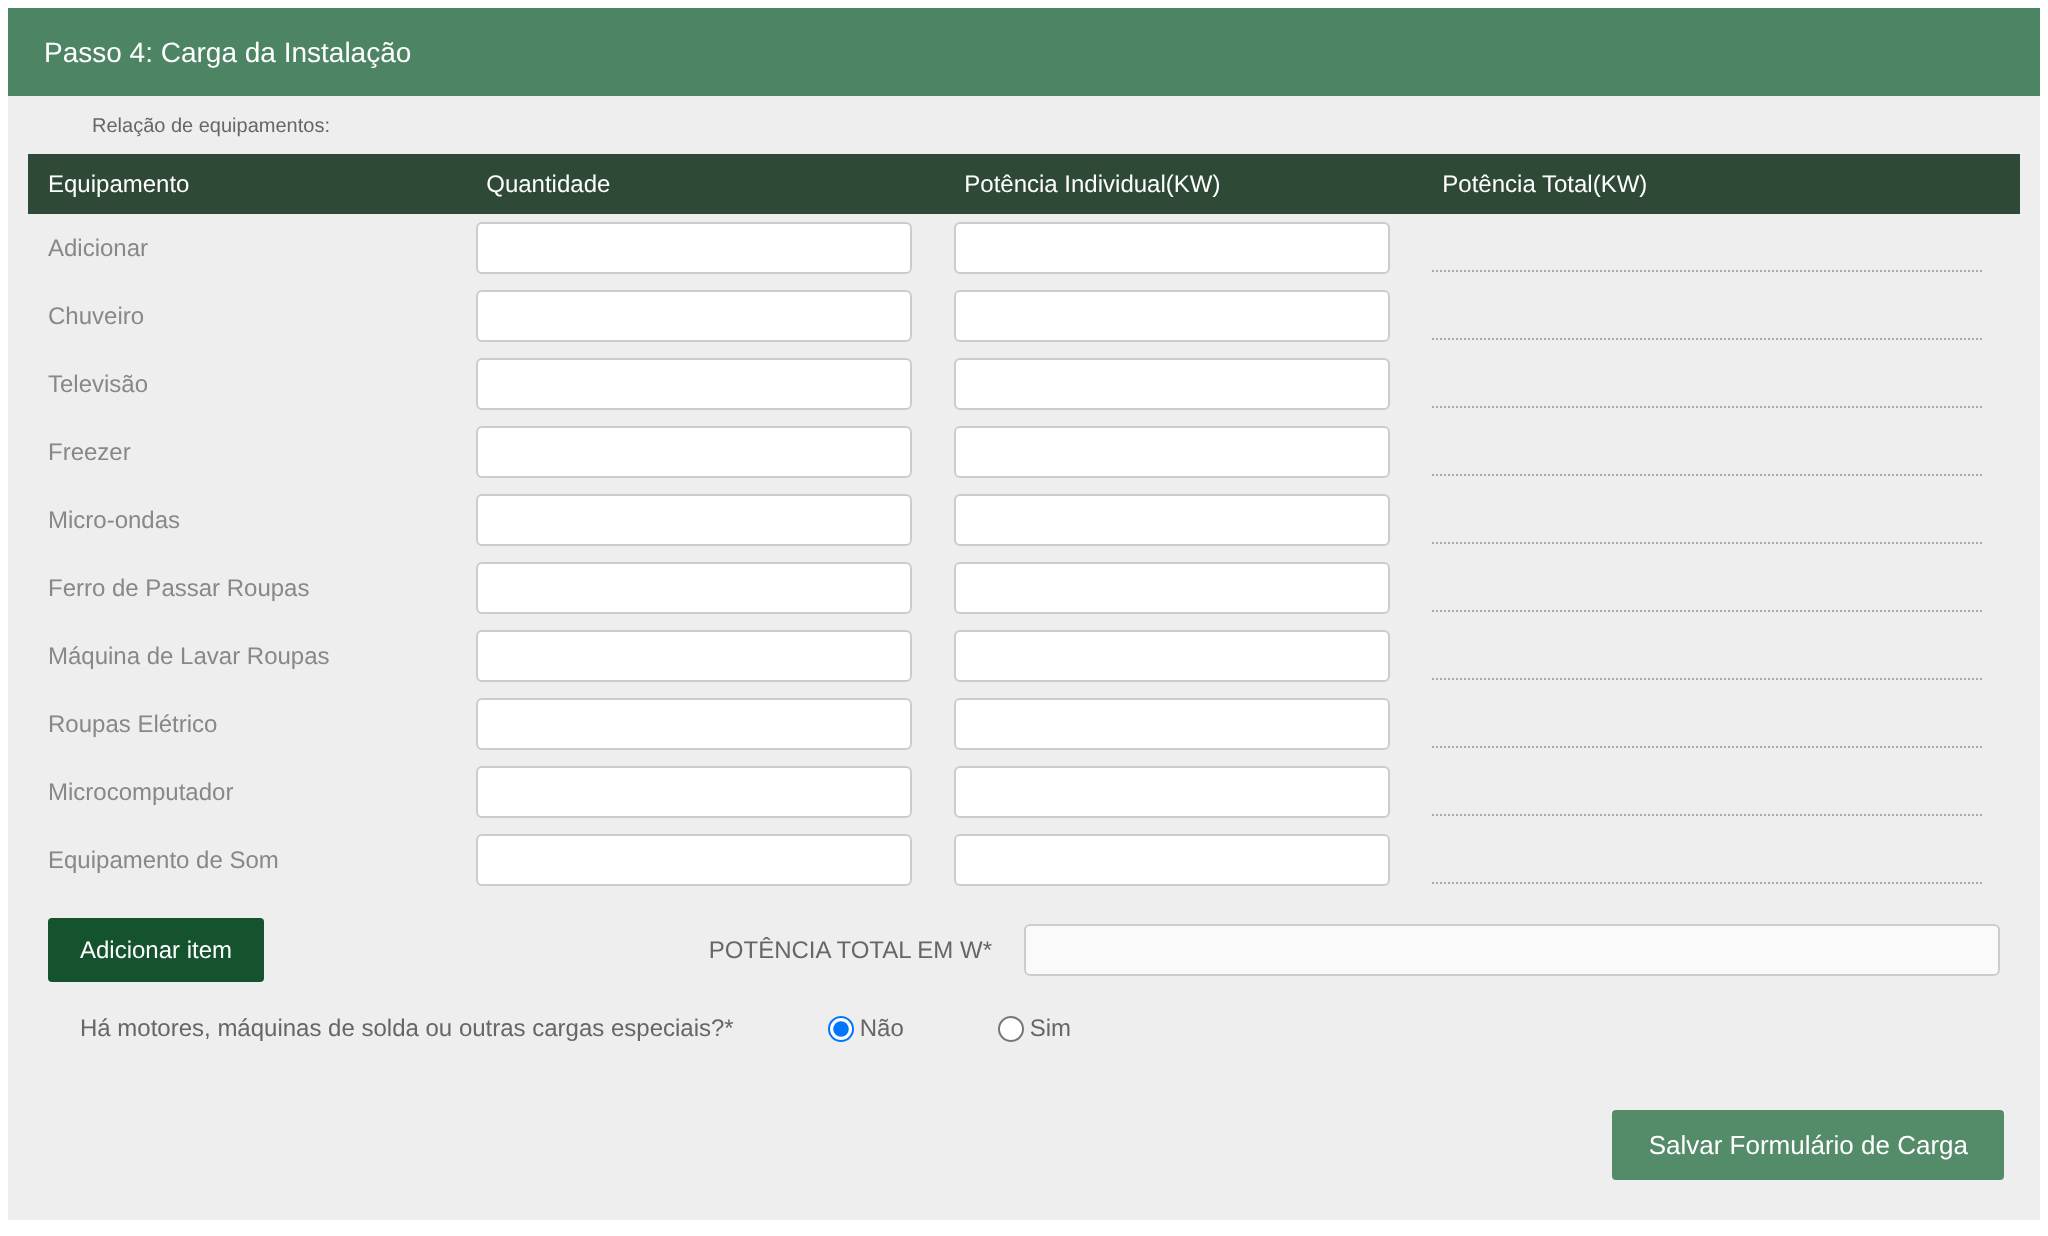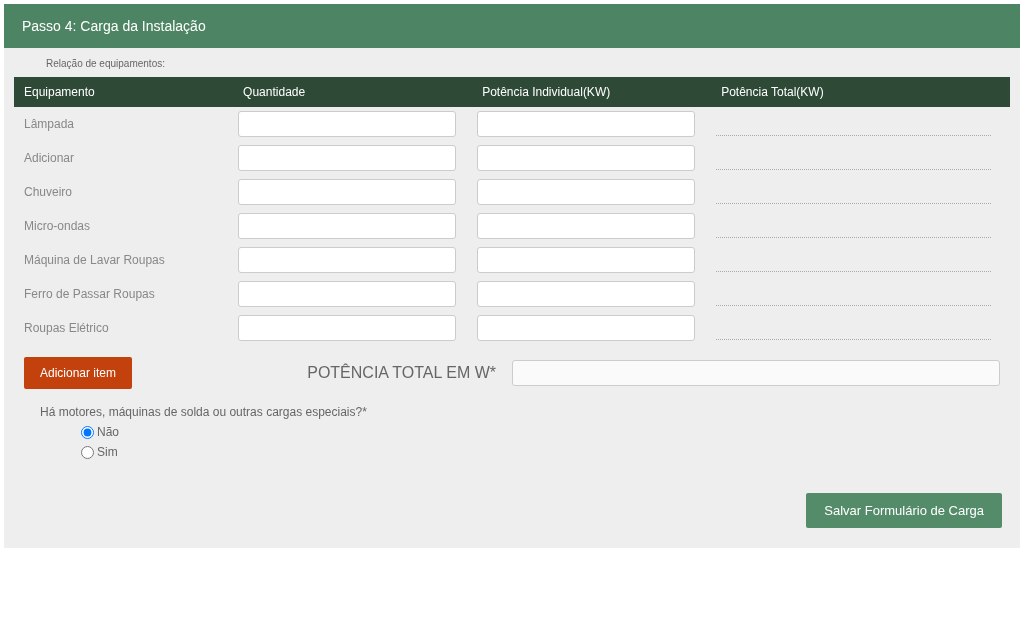--- a/index.html
+++ b/index.html
@@ -169,14 +169,6 @@
       </thead>
       <tbody id="equip-body">
           <tr>
-            <td>Lâmpada</td>
-            <td><input type="text" class="txt-input" style=""></td>
-            <td><input type="text" class="txt-input" style=""></td>
-            <td>
-              <div class="readonly-cell"></div>
-            </td>
-          </tr>
-          <tr>
             <td>Adicionar</td>
             <td><input type="text" class="txt-input" style=""></td>
             <td><input type="text" class="txt-input" style=""></td>

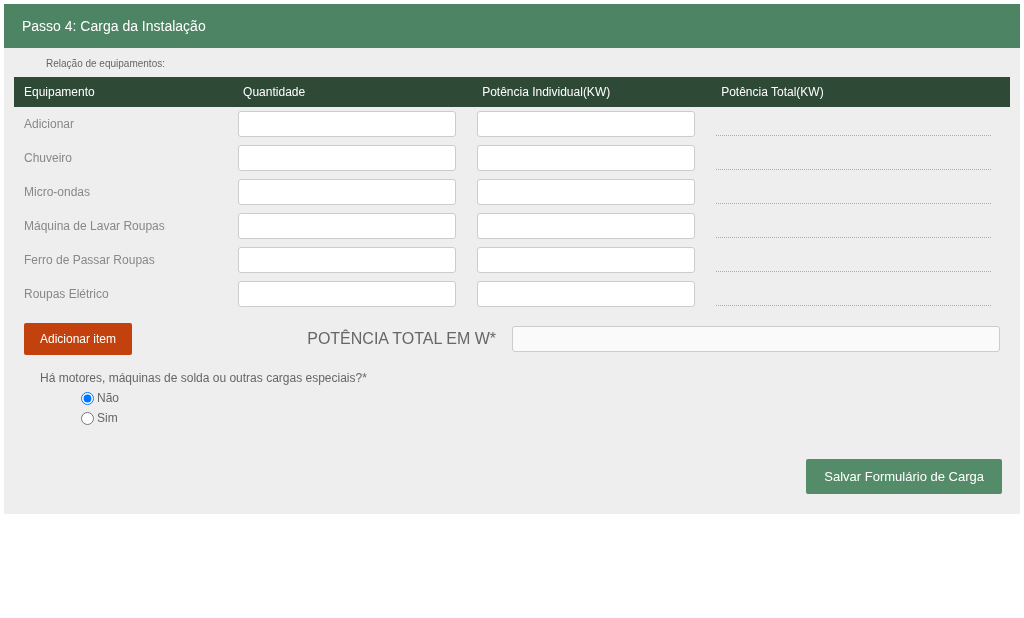--- a/index.html
+++ b/index.html
@@ -185,6 +185,14 @@
             </td>
           </tr>
           <tr>
+            <td>Televisão</td>
+            <td><input type="text" class="txt-input" style=""></td>
+            <td><input type="text" class="txt-input" style=""></td>
+            <td>
+              <div class="readonly-cell"></div>
+            </td>
+          </tr>
+          <tr>
             <td>Micro-ondas</td>
             <td><input type="text" class="txt-input" style=""></td>
             <td><input type="text" class="txt-input" style=""></td>

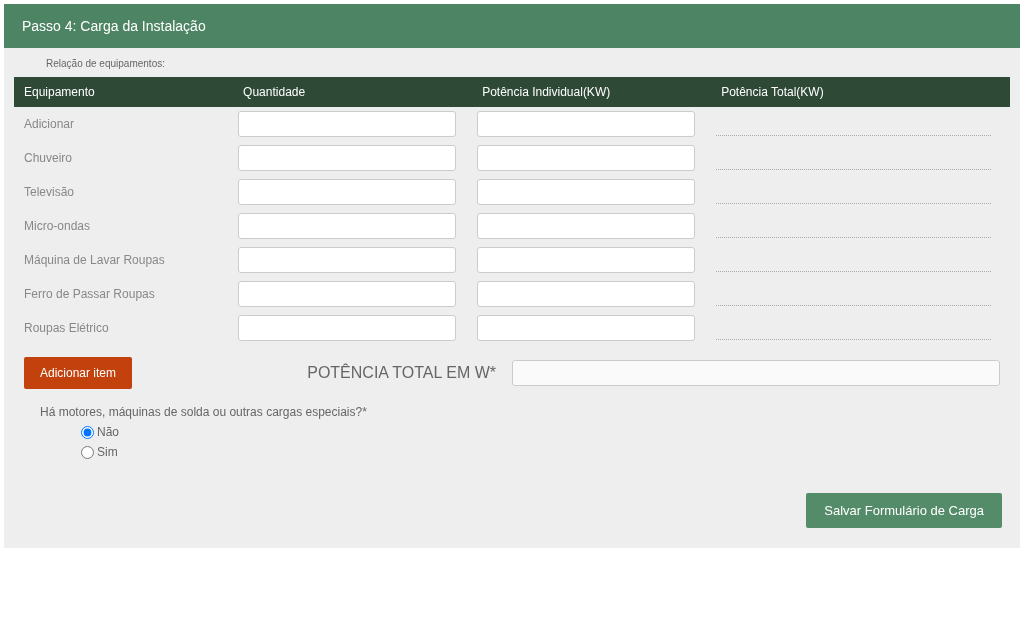--- a/index.html
+++ b/index.html
@@ -193,6 +193,14 @@
             </td>
           </tr>
           <tr>
+            <td>Freezer</td>
+            <td><input type="text" class="txt-input" style=""></td>
+            <td><input type="text" class="txt-input" style=""></td>
+            <td>
+              <div class="readonly-cell"></div>
+            </td>
+          </tr>
+          <tr>
             <td>Micro-ondas</td>
             <td><input type="text" class="txt-input" style=""></td>
             <td><input type="text" class="txt-input" style=""></td>

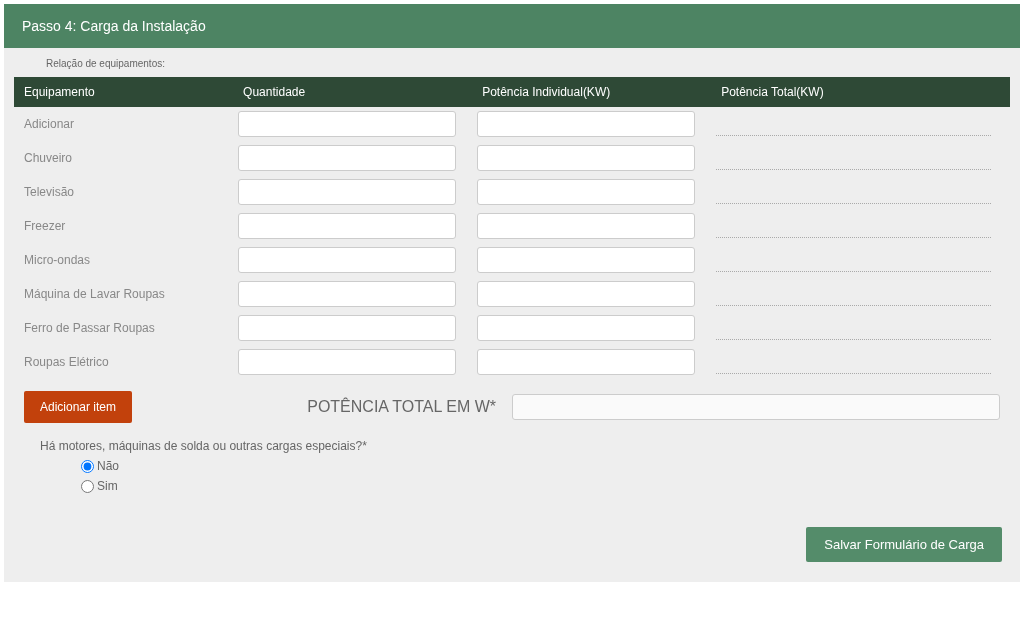--- a/index.html
+++ b/index.html
@@ -209,15 +209,15 @@
             </td>
           </tr>
           <tr>
+            <td>Ferro de Passar Roupas</td>
+            <td><input type="text" class="txt-input" style=""></td>
+            <td><input type="text" class="txt-input" style=""></td>
+            <td>
+              <div class="readonly-cell"></div>
+            </td>
+          </tr>
+          <tr>
             <td>Máquina de Lavar Roupas</td>
-            <td><input type="text" class="txt-input" style=""></td>
-            <td><input type="text" class="txt-input" style=""></td>
-            <td>
-              <div class="readonly-cell"></div>
-            </td>
-          </tr>
-          <tr>
-            <td>Ferro de Passar Roupas</td>
             <td><input type="text" class="txt-input" style=""></td>
             <td><input type="text" class="txt-input" style=""></td>
             <td>

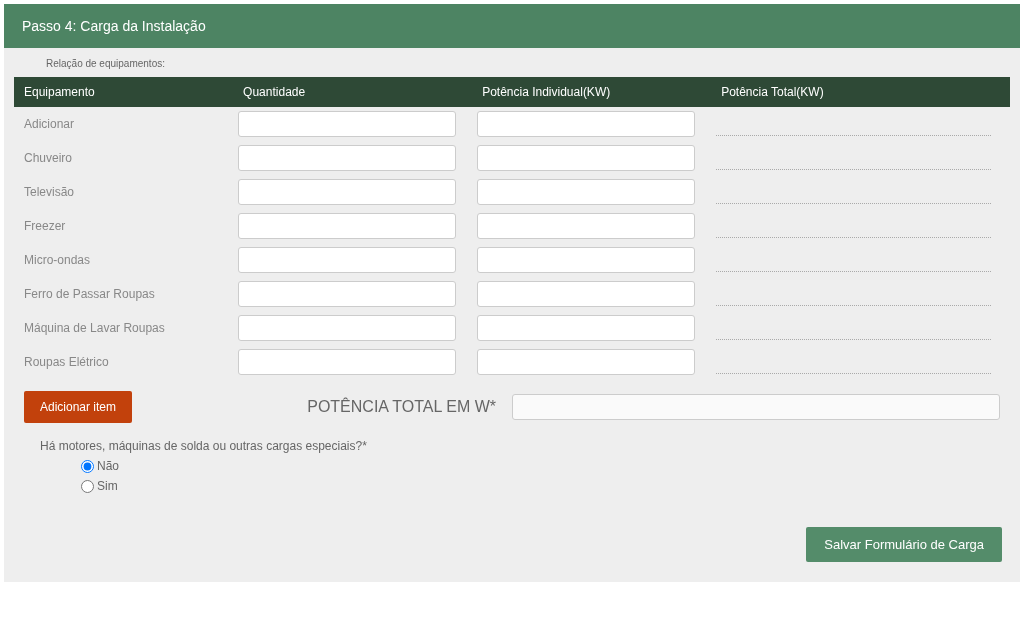--- a/index.html
+++ b/index.html
@@ -232,6 +232,14 @@
               <div class="readonly-cell"></div>
             </td>
           </tr>
+          <tr>
+            <td>Microcomputador</td>
+            <td><input type="text" class="txt-input" style=""></td>
+            <td><input type="text" class="txt-input" style=""></td>
+            <td>
+              <div class="readonly-cell"></div>
+            </td>
+          </tr>
         </tbody>
     </table>
   </div>

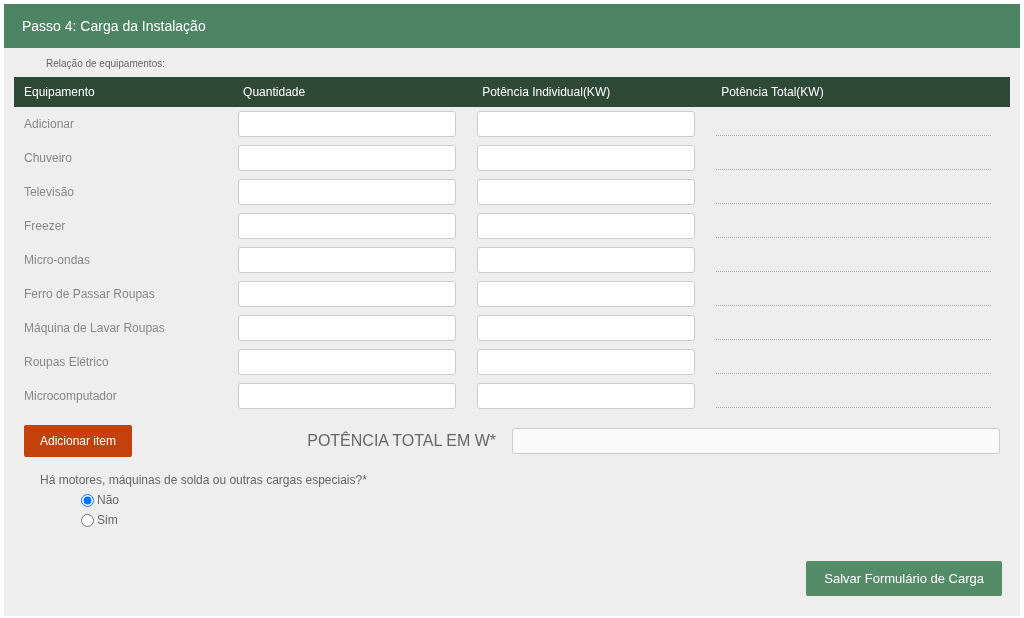--- a/index.html
+++ b/index.html
@@ -240,6 +240,14 @@
               <div class="readonly-cell"></div>
             </td>
           </tr>
+          <tr>
+            <td>Equipamento de Som</td>
+            <td><input type="text" class="txt-input" style=""></td>
+            <td><input type="text" class="txt-input" style=""></td>
+            <td>
+              <div class="readonly-cell"></div>
+            </td>
+          </tr>
         </tbody>
     </table>
   </div>

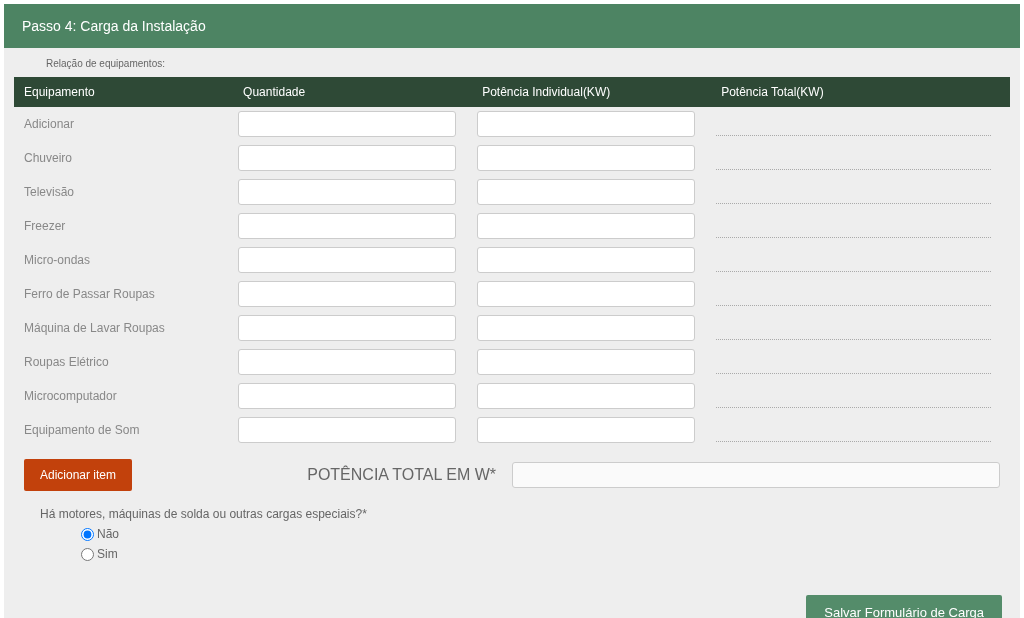--- a/index.html
+++ b/index.html
@@ -91,7 +91,7 @@
       gap: 10px;
     }
     .btn {
-      background: #c2410c;
+      background: #14532d;
       color: #fff;
       border: none;
       padding: 9px 16px;

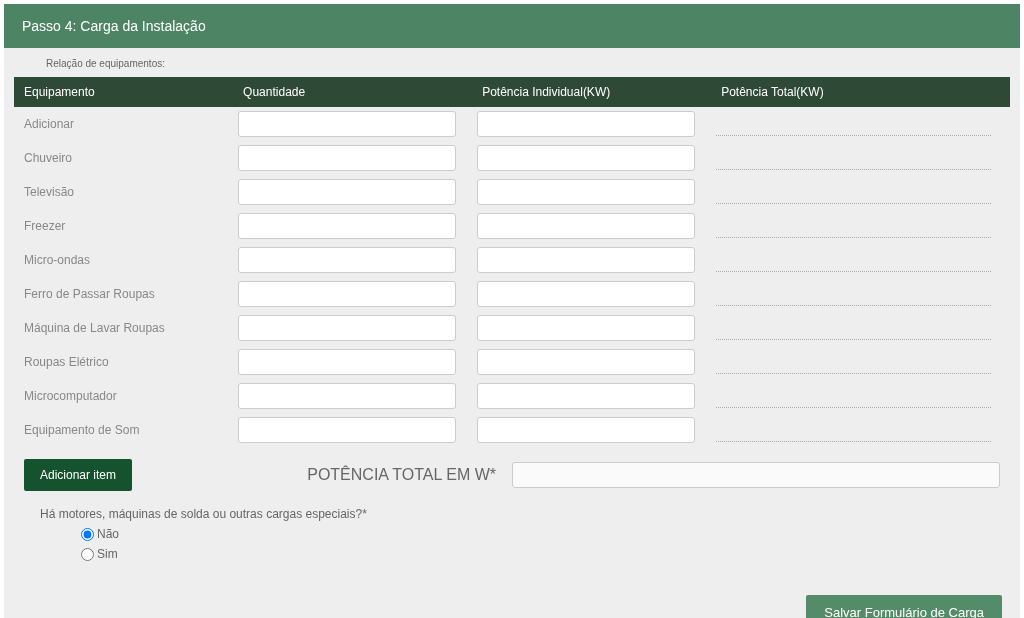--- a/index.html
+++ b/index.html
@@ -102,7 +102,7 @@
     .total-label {
       margin-left: auto;
       color: #666;
-      font-size: 16px;
+      font-size: 12px;
       padding-right: 6px;
       text-align: right;
     }

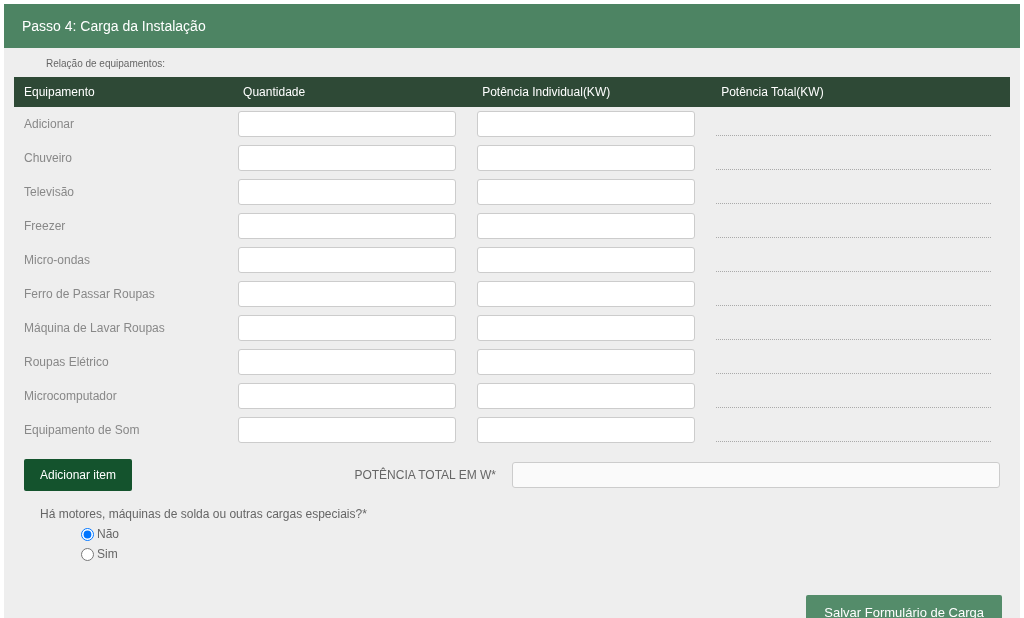--- a/index.html
+++ b/index.html
@@ -120,9 +120,8 @@
       color: #666;
       font-size: 12px;
       display: flex;
-      align-items: flex-start;
+      align-items: flex-end;
       gap: 6px;
-      flex-direction: column;
     }
     .radio-row label {
       display: inline-flex;

